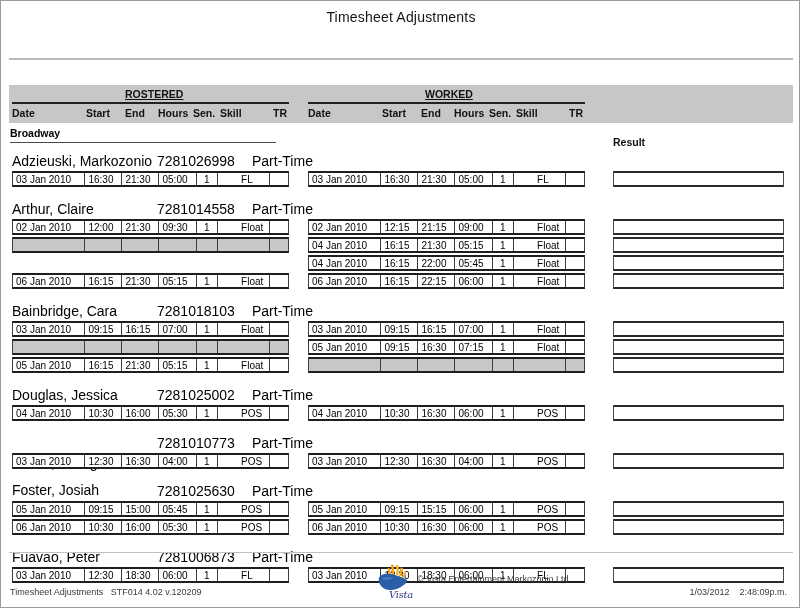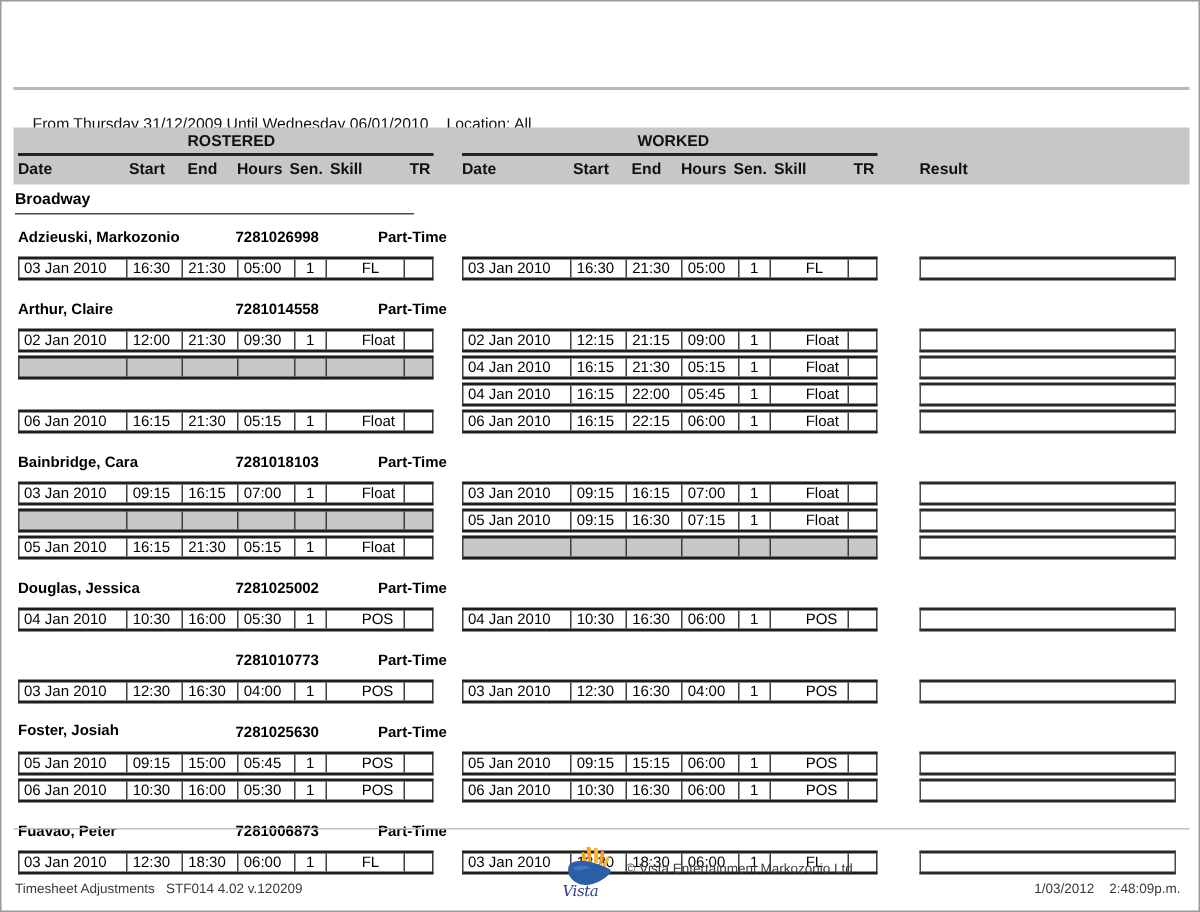--- a/index.html
+++ b/index.html
@@ -216,6 +216,7 @@
 
 <div id="page">
 
+  <div class="report-title">Timesheet Adjustments</div>
 
   <div class="hdr-rule"></div>
 

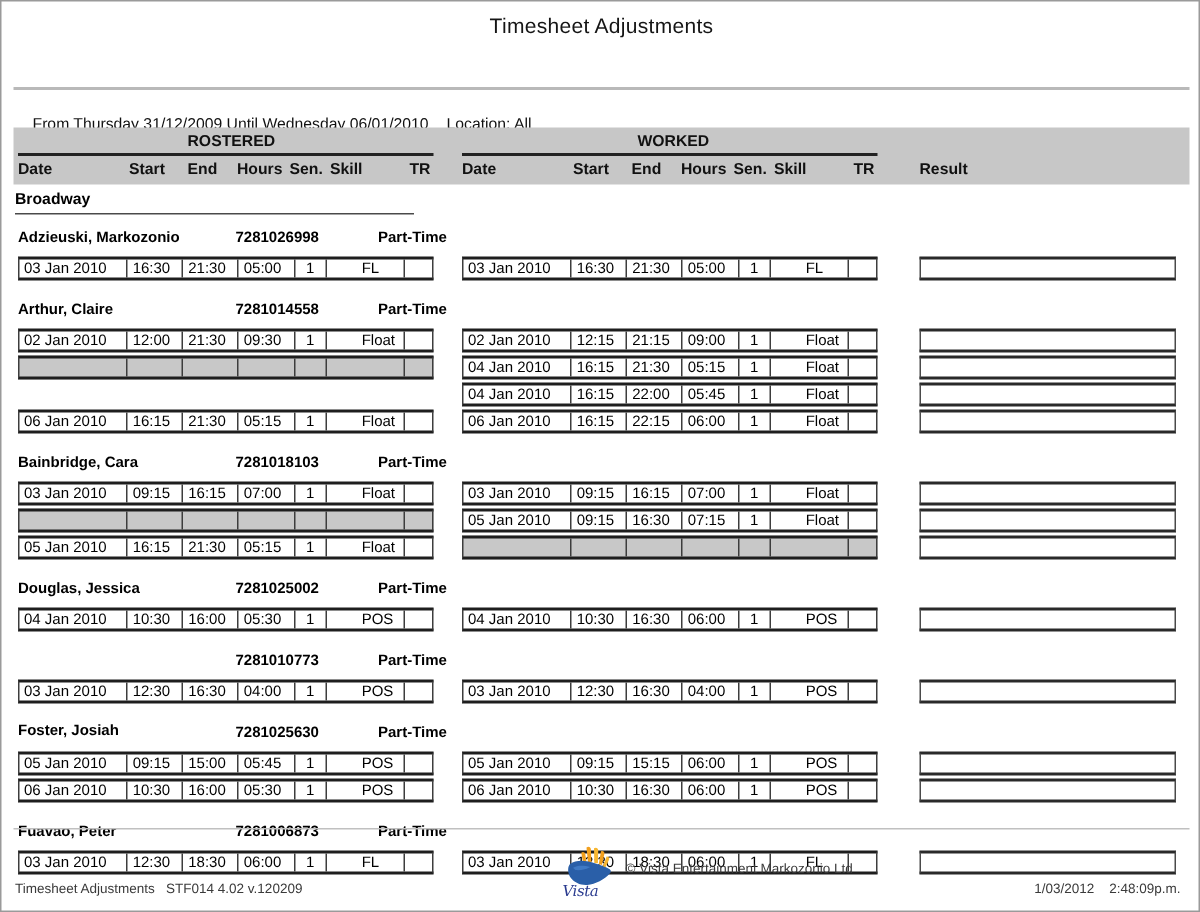--- a/index.html
+++ b/index.html
@@ -220,9 +220,6 @@
 
   <div class="hdr-rule"></div>
 
-  <div class="range-line">
-    <span>From Thursday 31/12/2009 Until Wednesday 06/01/2010</span><span class="loc">Location: All</span>
-  </div>
 
   <div class="group-band"></div>
   <div class="band-title rostered">ROSTERED</div>

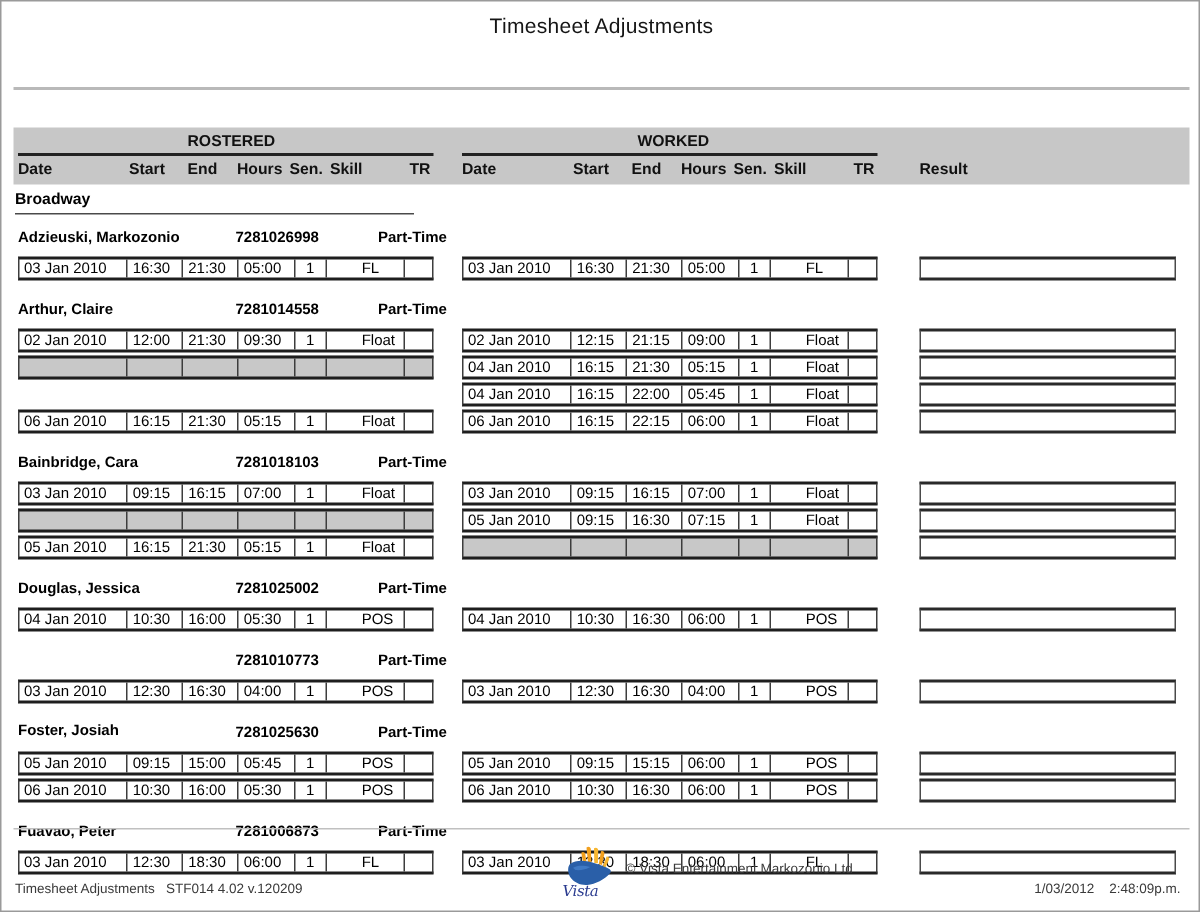--- a/index.html
+++ b/index.html
@@ -61,6 +61,7 @@
     font-weight: bold;
     color: #111;
     top: 87px;
+    text-decoration: underline;
   }
   .band-title.rostered { left: 124px; }
   .band-title.worked   { left: 424px; }

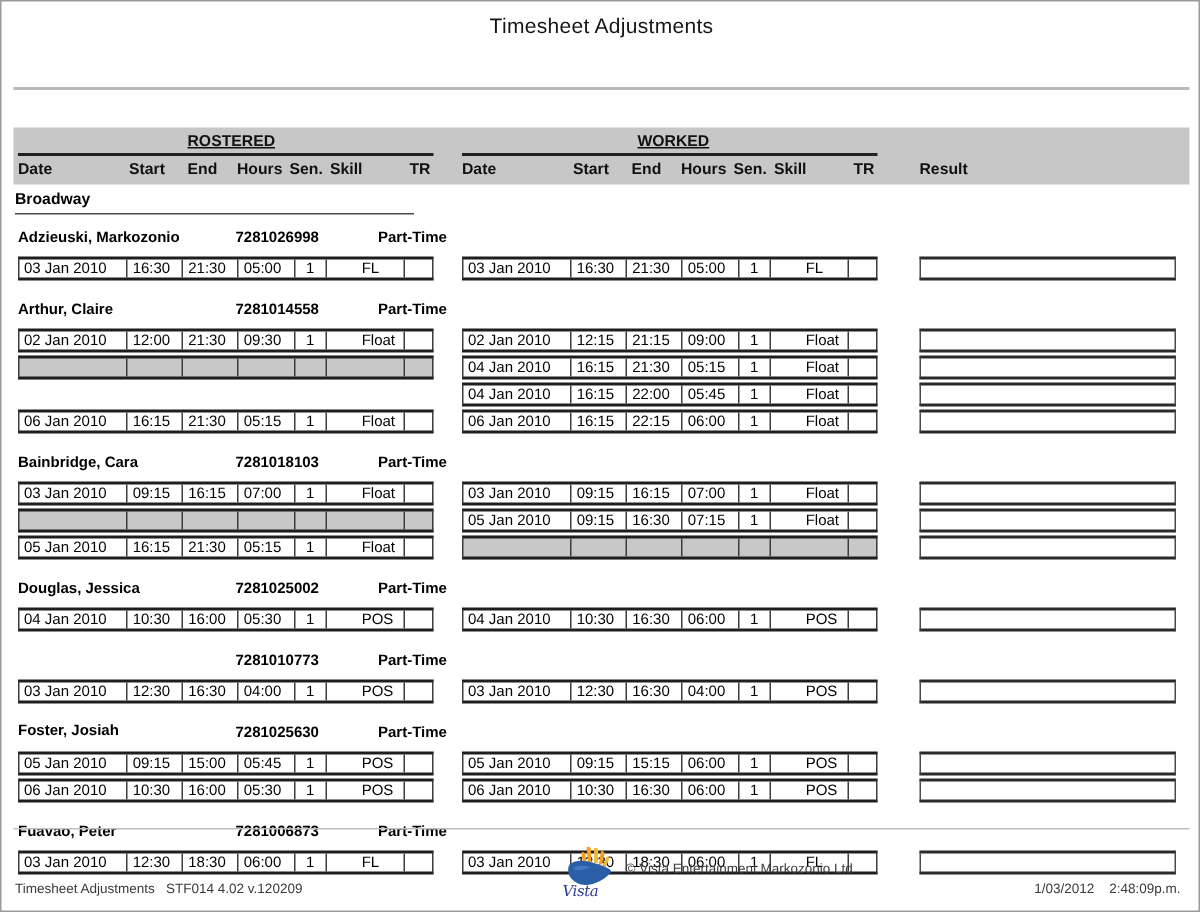--- a/index.html
+++ b/index.html
@@ -243,7 +243,7 @@
   <div class="colhead" style="left:488px;">Sen.</div>
   <div class="colhead" style="left:515px;">Skill</div>
   <div class="colhead" style="left:568px;">TR</div>
-  <div class="colhead" style="left:612px;">Result</div>
+  <div class="colhead" style="left:612px;margin-top:29px;">Result</div>
 
   <div class="loc-head">Broadway</div>
   <div class="loc-rule"></div>

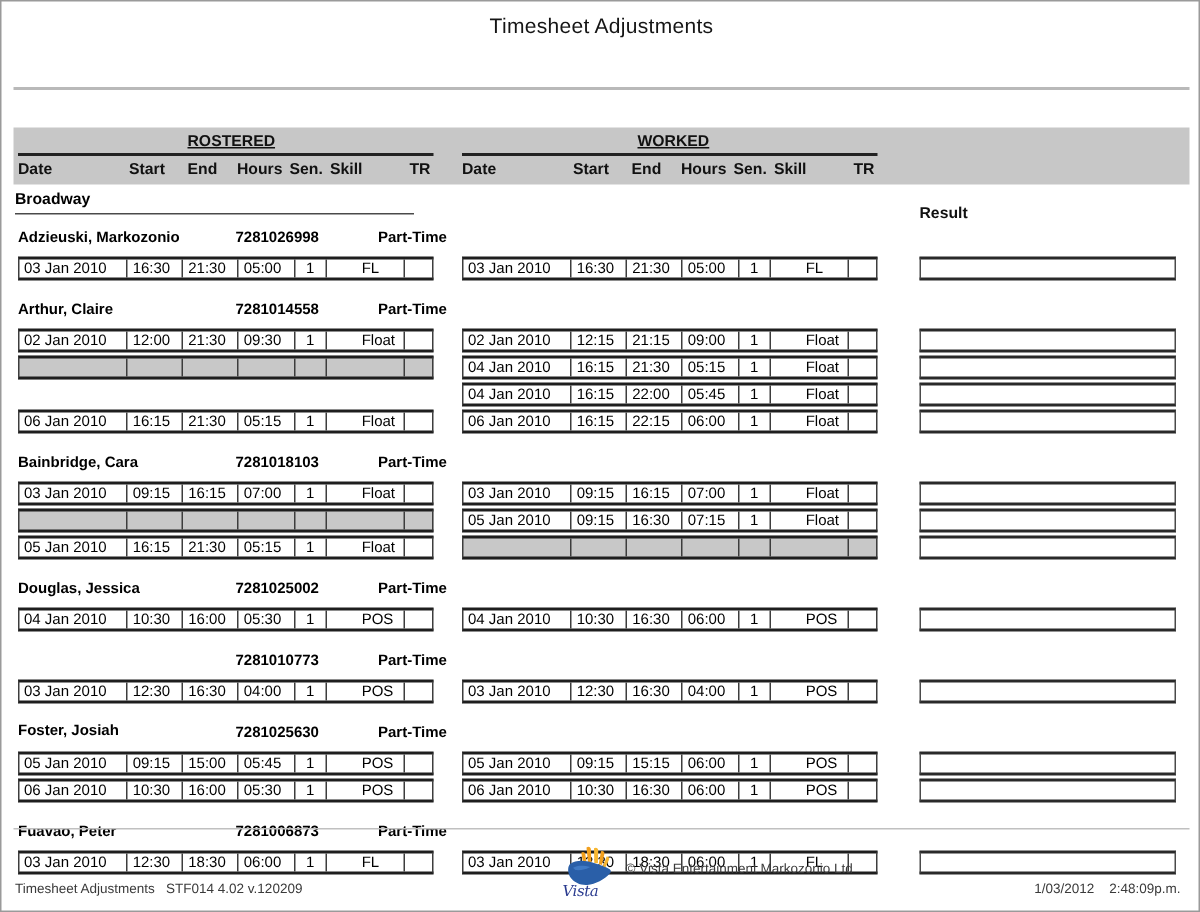--- a/index.html
+++ b/index.html
@@ -100,8 +100,8 @@
   
   .emp-name, .emp-id, .emp-type {
     position: absolute;
-    font-size: 10px;
-    font-weight: bold;
+    font-size: 14px;
+    font-weight: normal;
     color: #000;
     white-space: nowrap;
   }

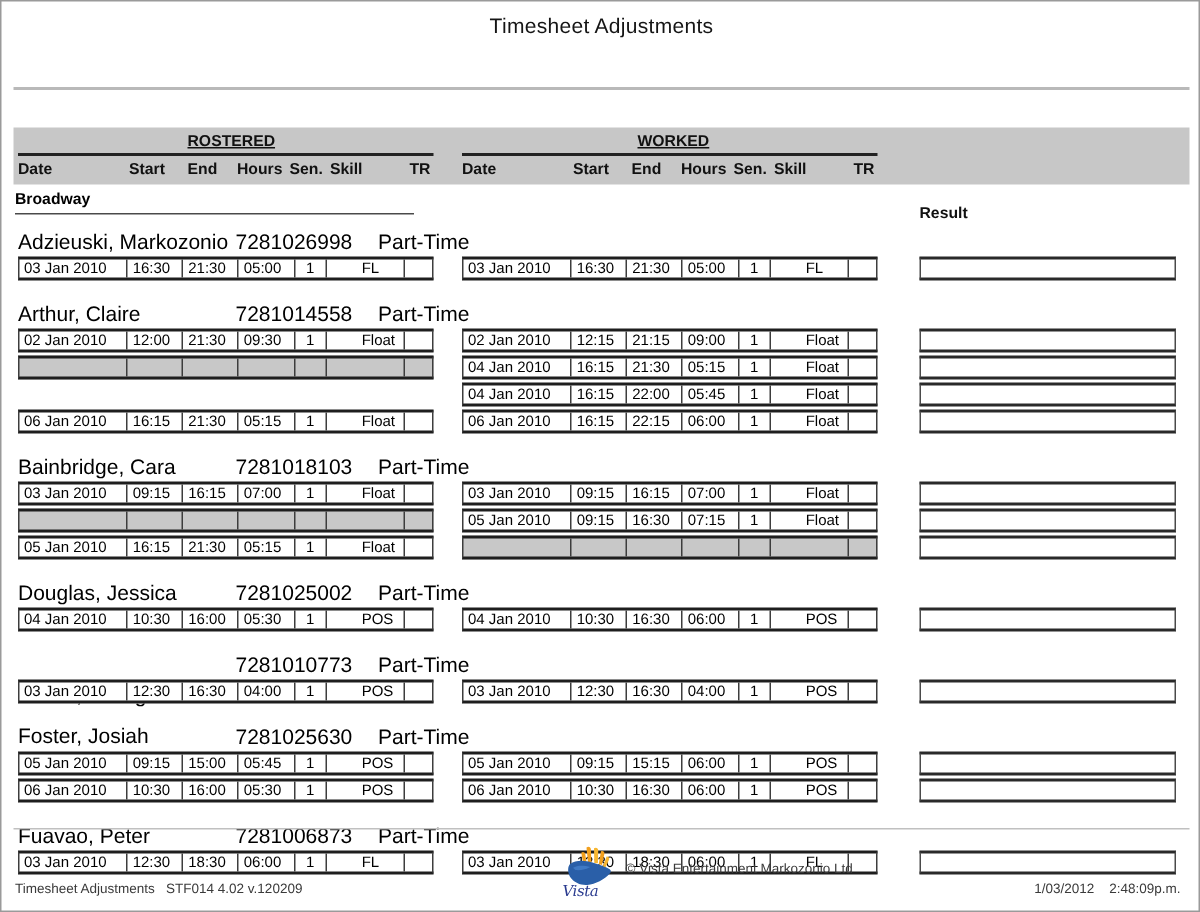--- a/index.html
+++ b/index.html
@@ -197,7 +197,7 @@
   }
   .vista-word {
     position: absolute;
-    left: 4px; top: 30px;
+    left: 18px; top: 30px;
     font-family: "DejaVu Serif", serif;
     font-style: italic;
     font-size: 10px;

